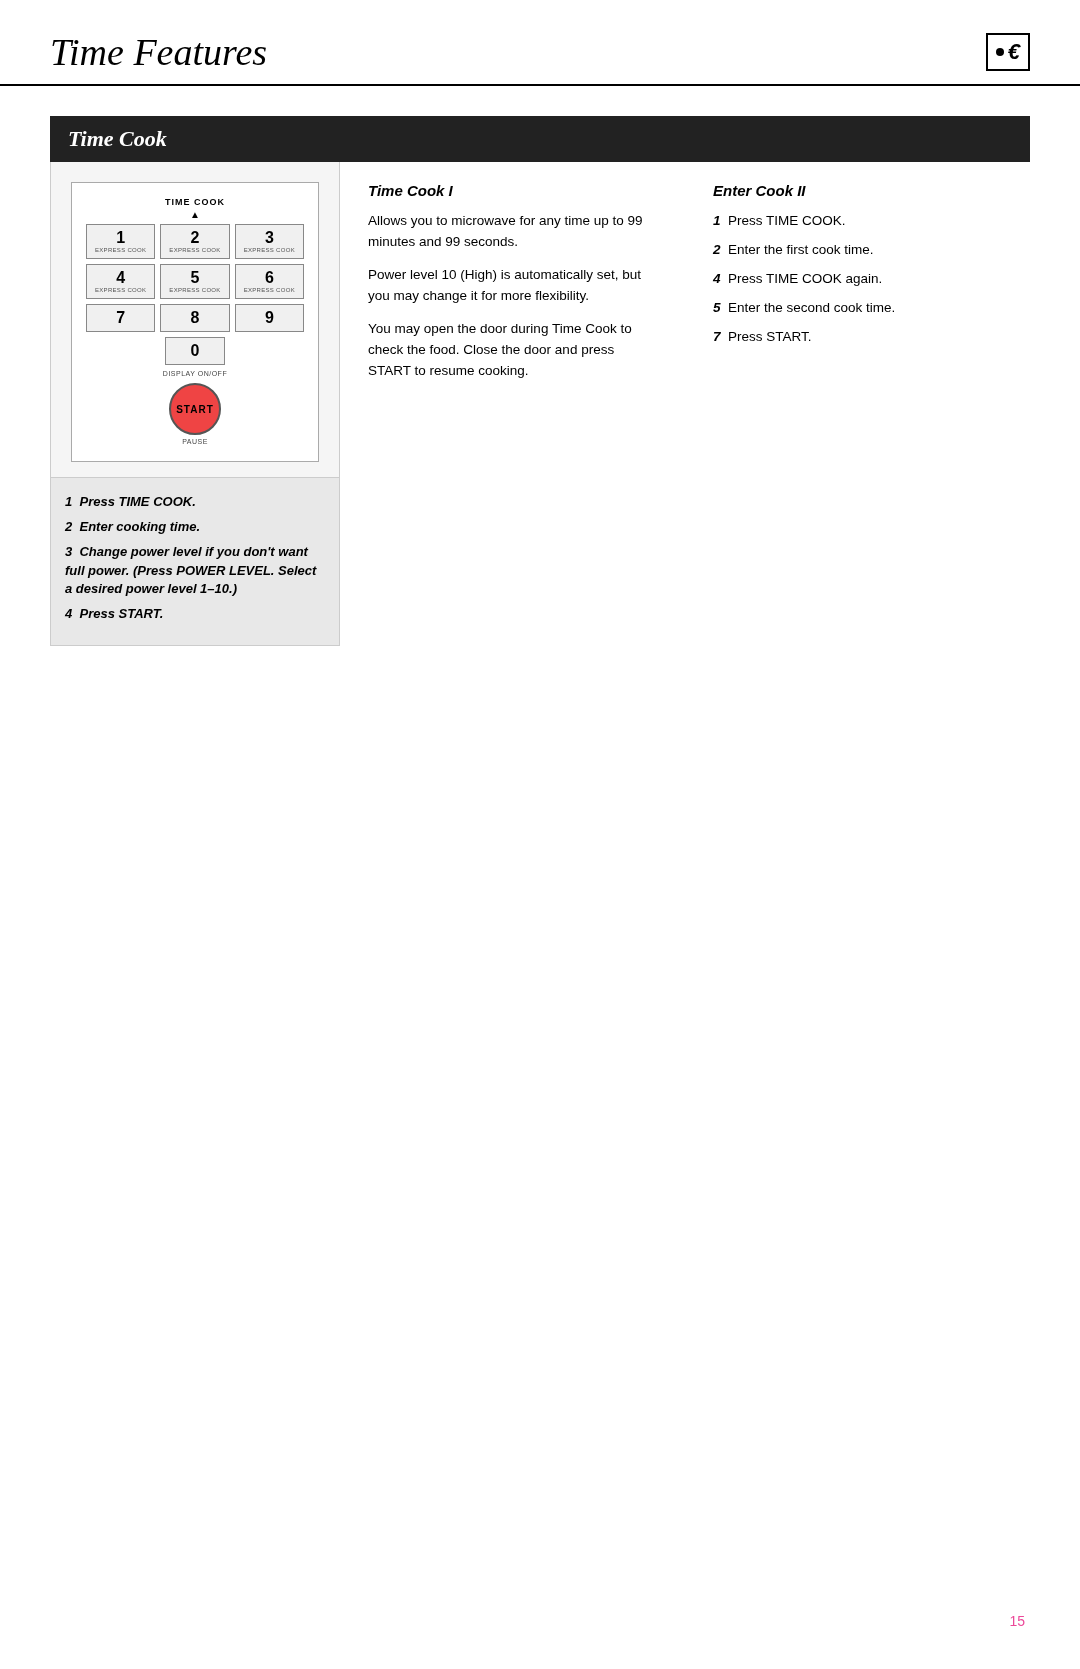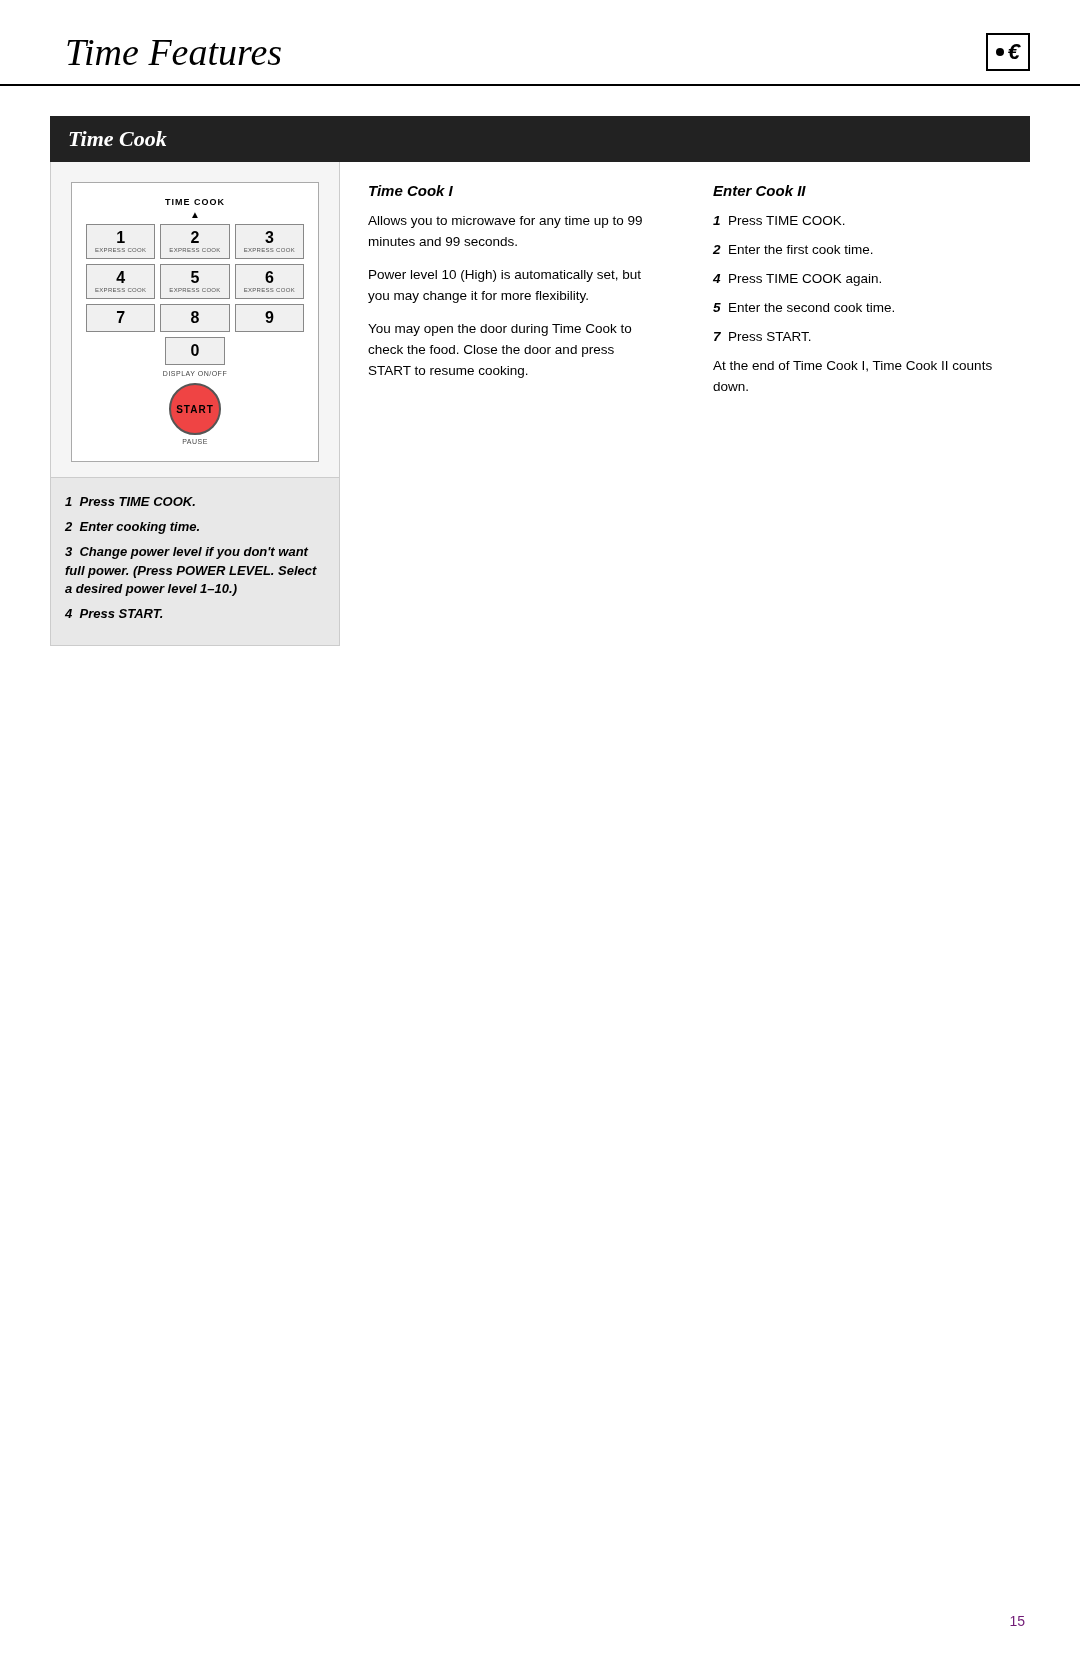--- a/index.html
+++ b/index.html
@@ -14,7 +14,7 @@
 
     
     .page-header {
-      padding: 30px 50px 10px 65px;
+      padding: 30px 50px 10px 50px;
       border-bottom: 2px solid #000;
       display: flex;
       align-items: center;

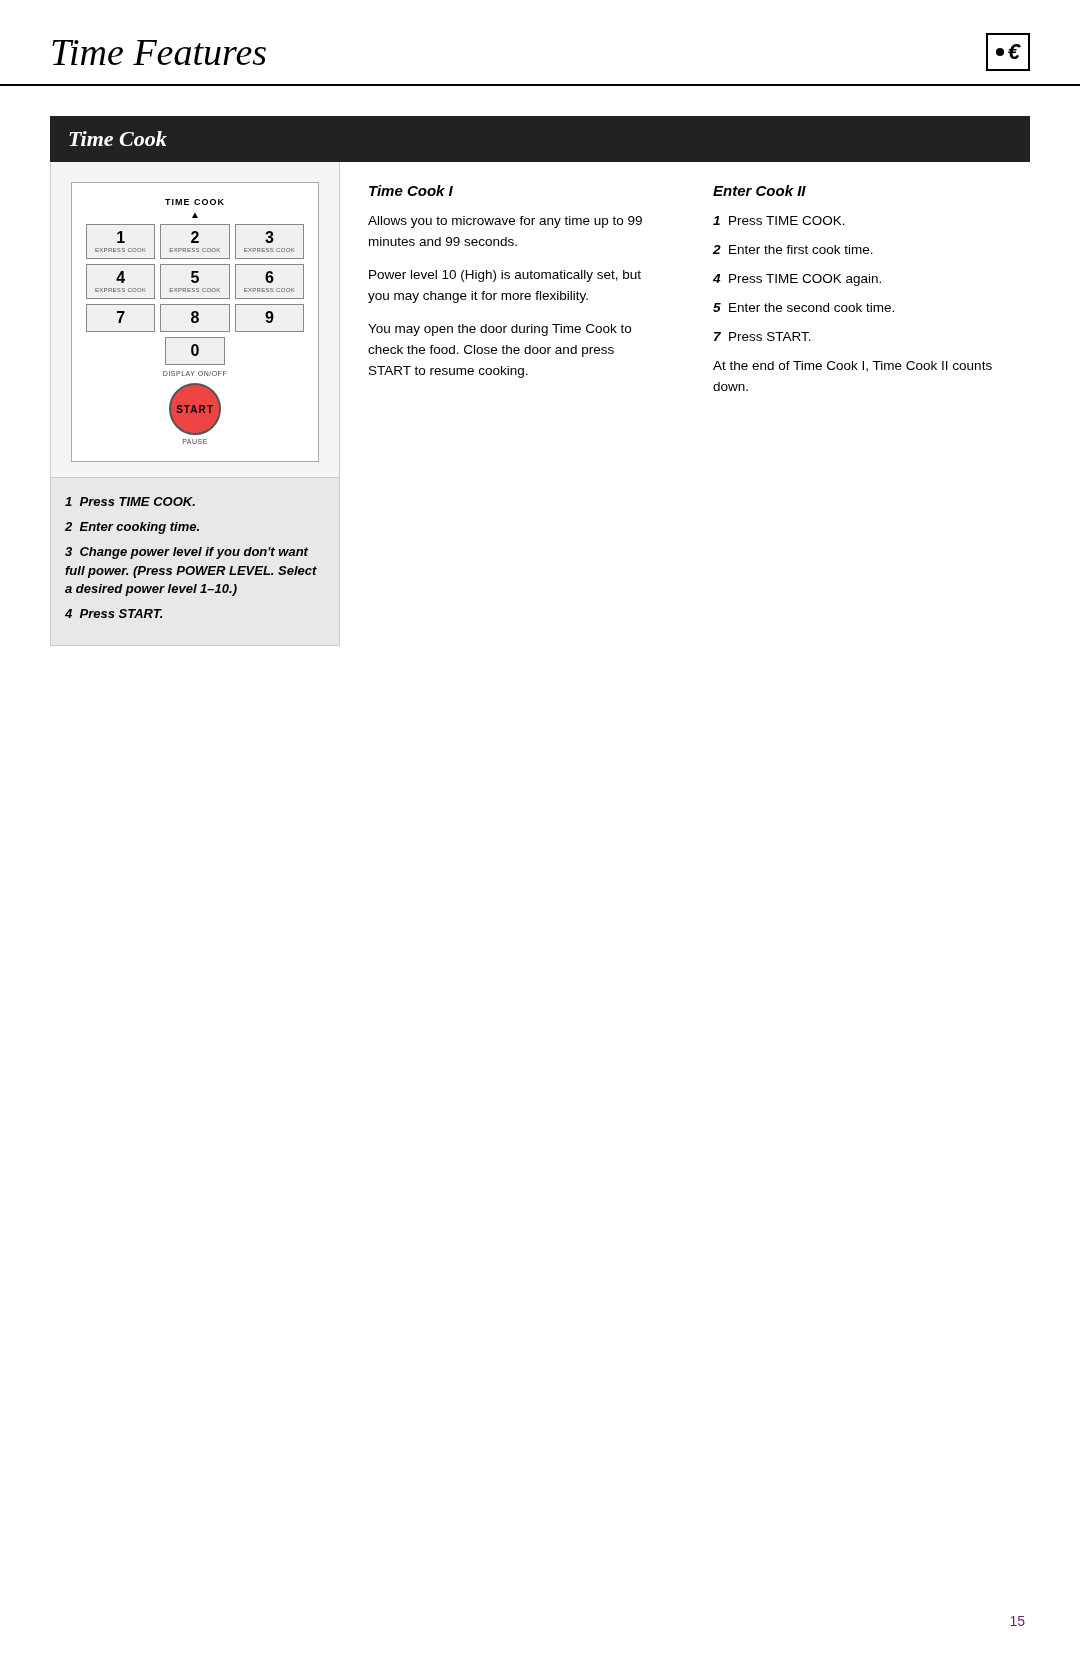--- a/index.html
+++ b/index.html
@@ -348,7 +348,6 @@
         <li><strong>5</strong>&nbsp; Enter the second cook time.</li>
         <li><strong>7</strong>&nbsp; Press START.</li>
       </ul>
-      <p class="col-text">At the end of Time Cook I, Time Cook II counts down.</p>
     </div>
 
   </div>

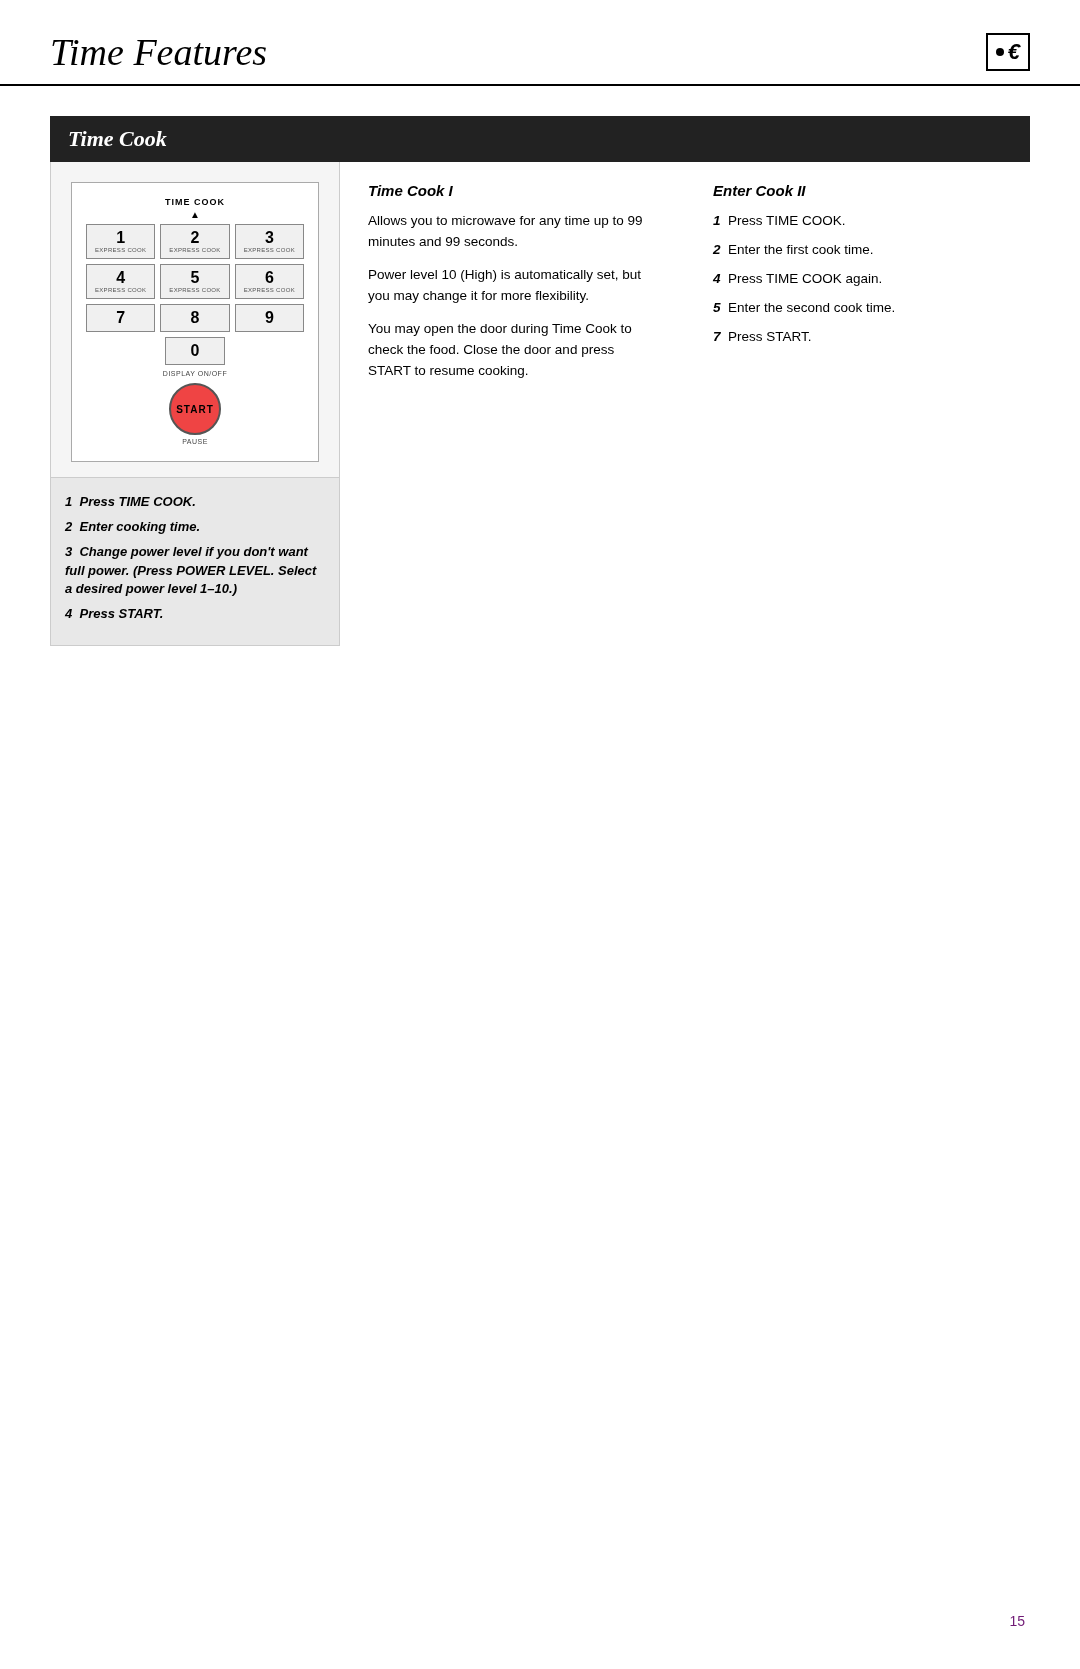--- a/index.html
+++ b/index.html
@@ -244,7 +244,7 @@
       bottom: 40px;
       right: 55px;
       font-size: 14px;
-      color: #701a75;
+      color: #ec4899;
       margin-left: 44px;
     }
   </style>

